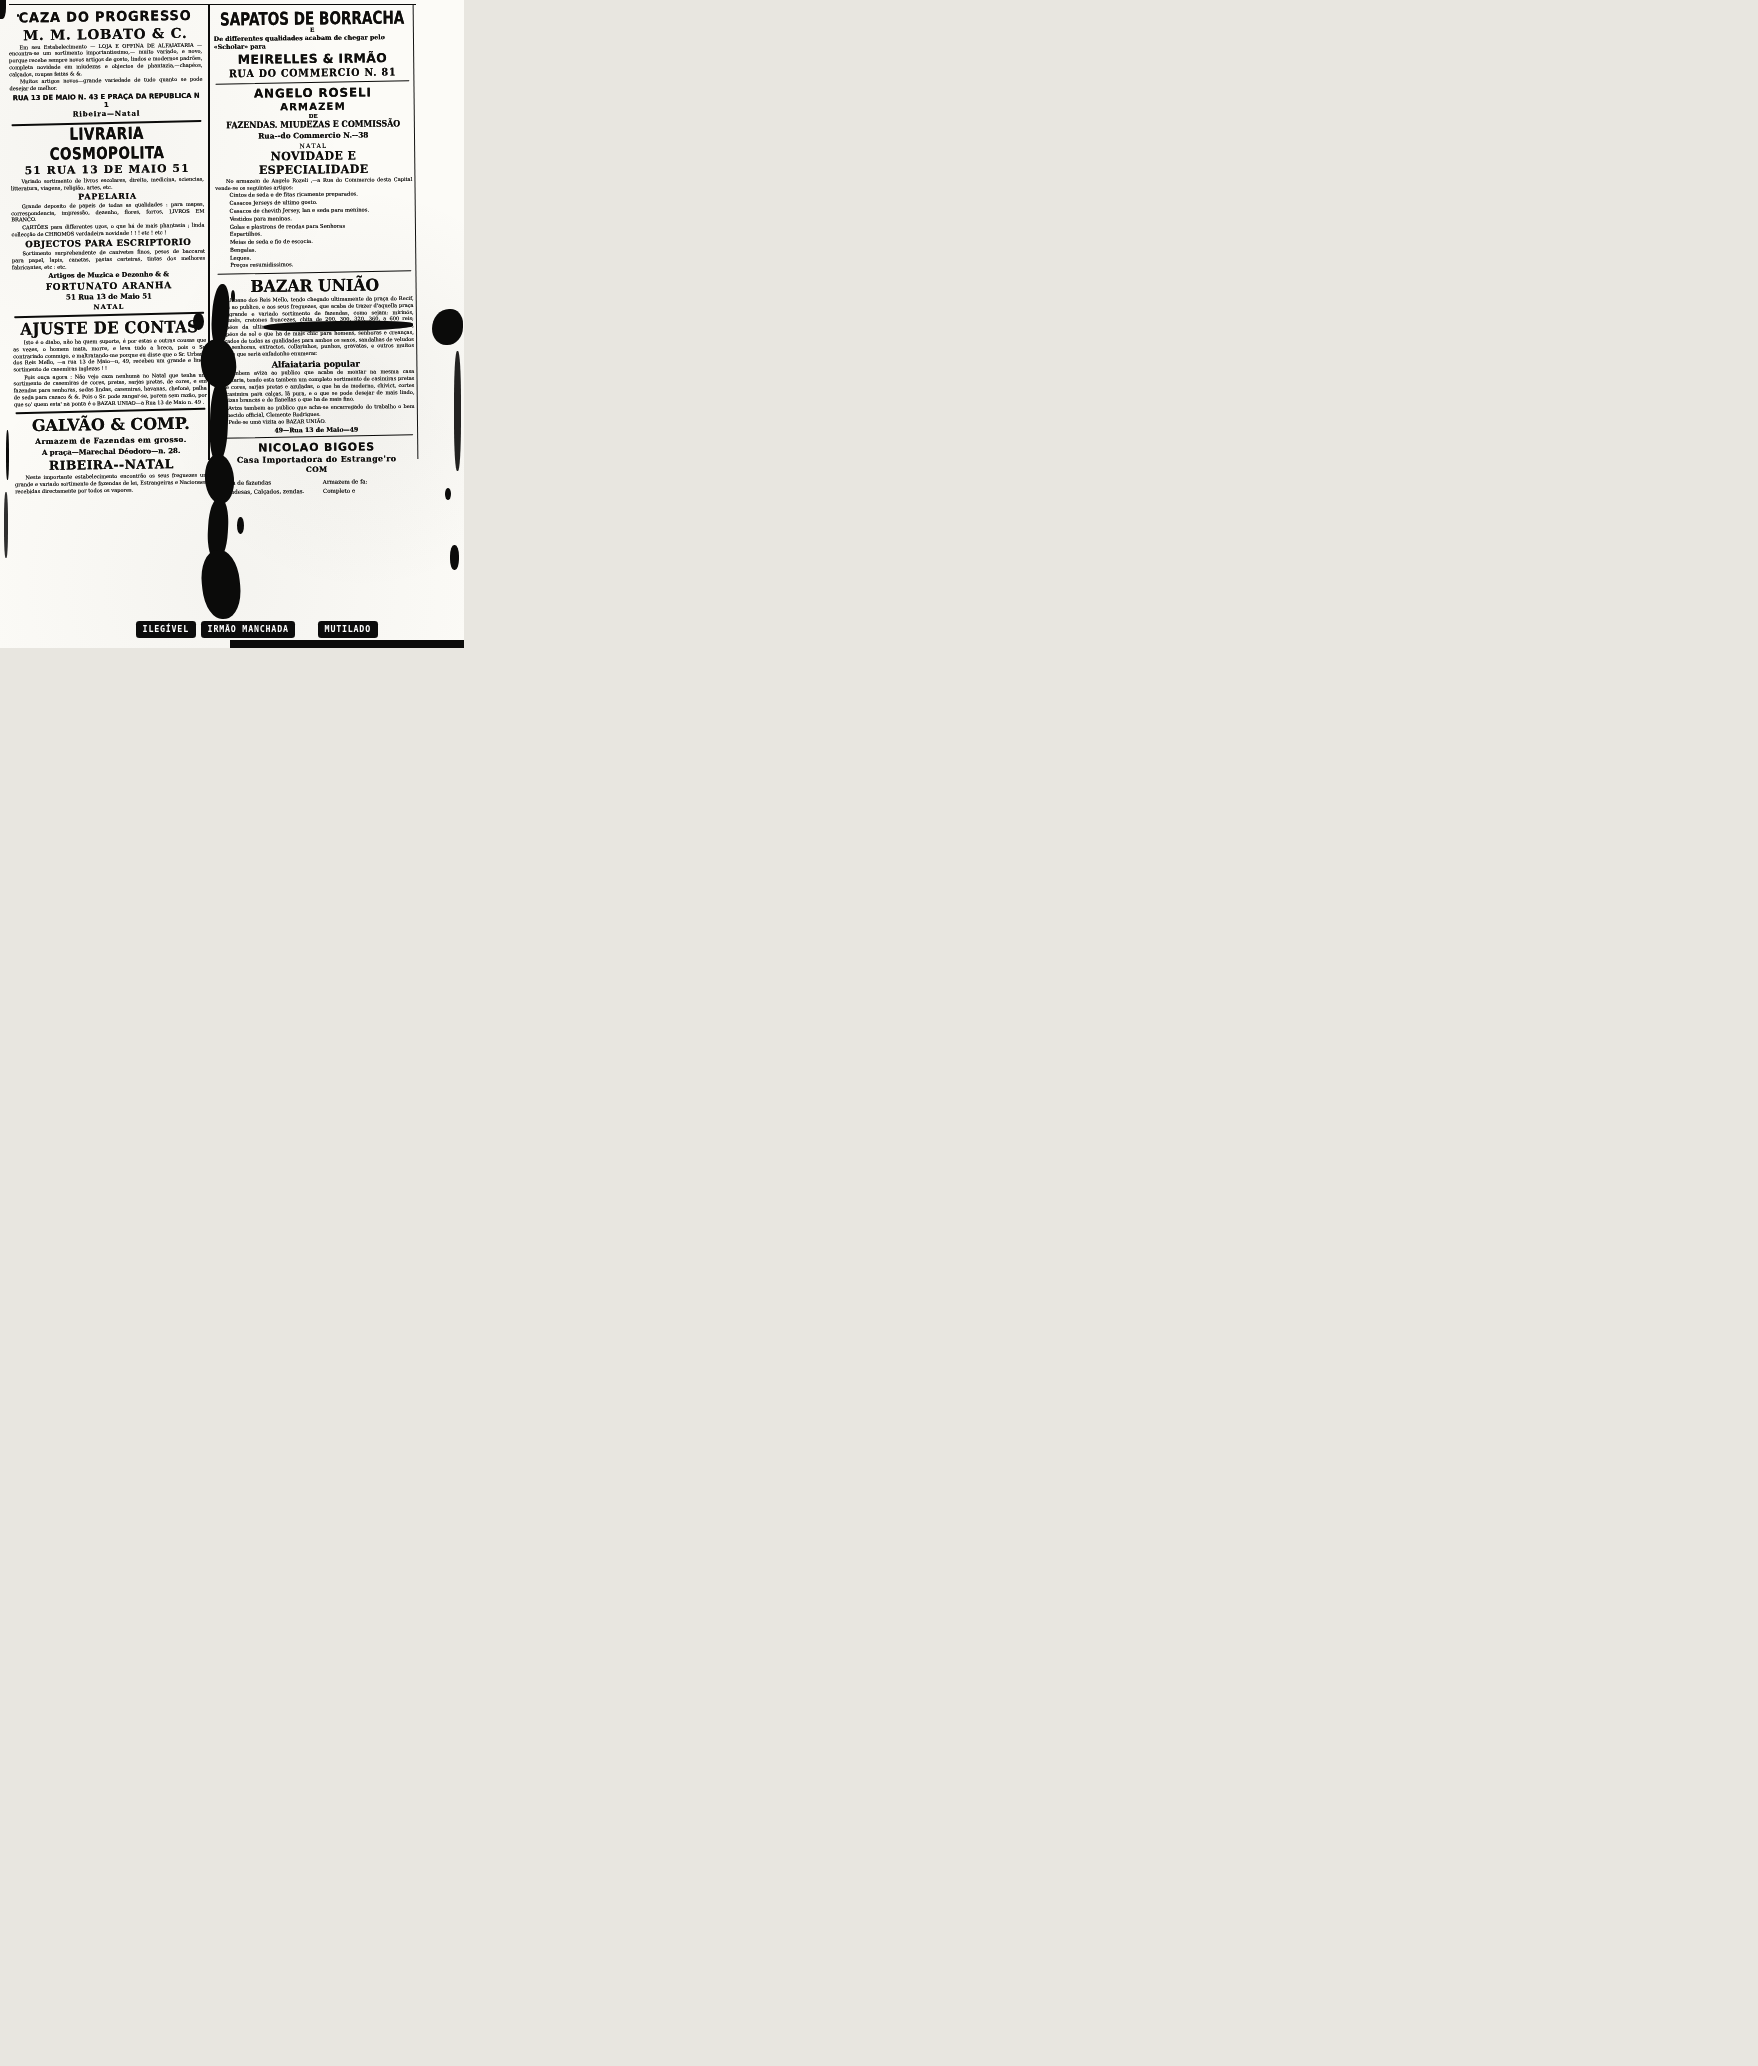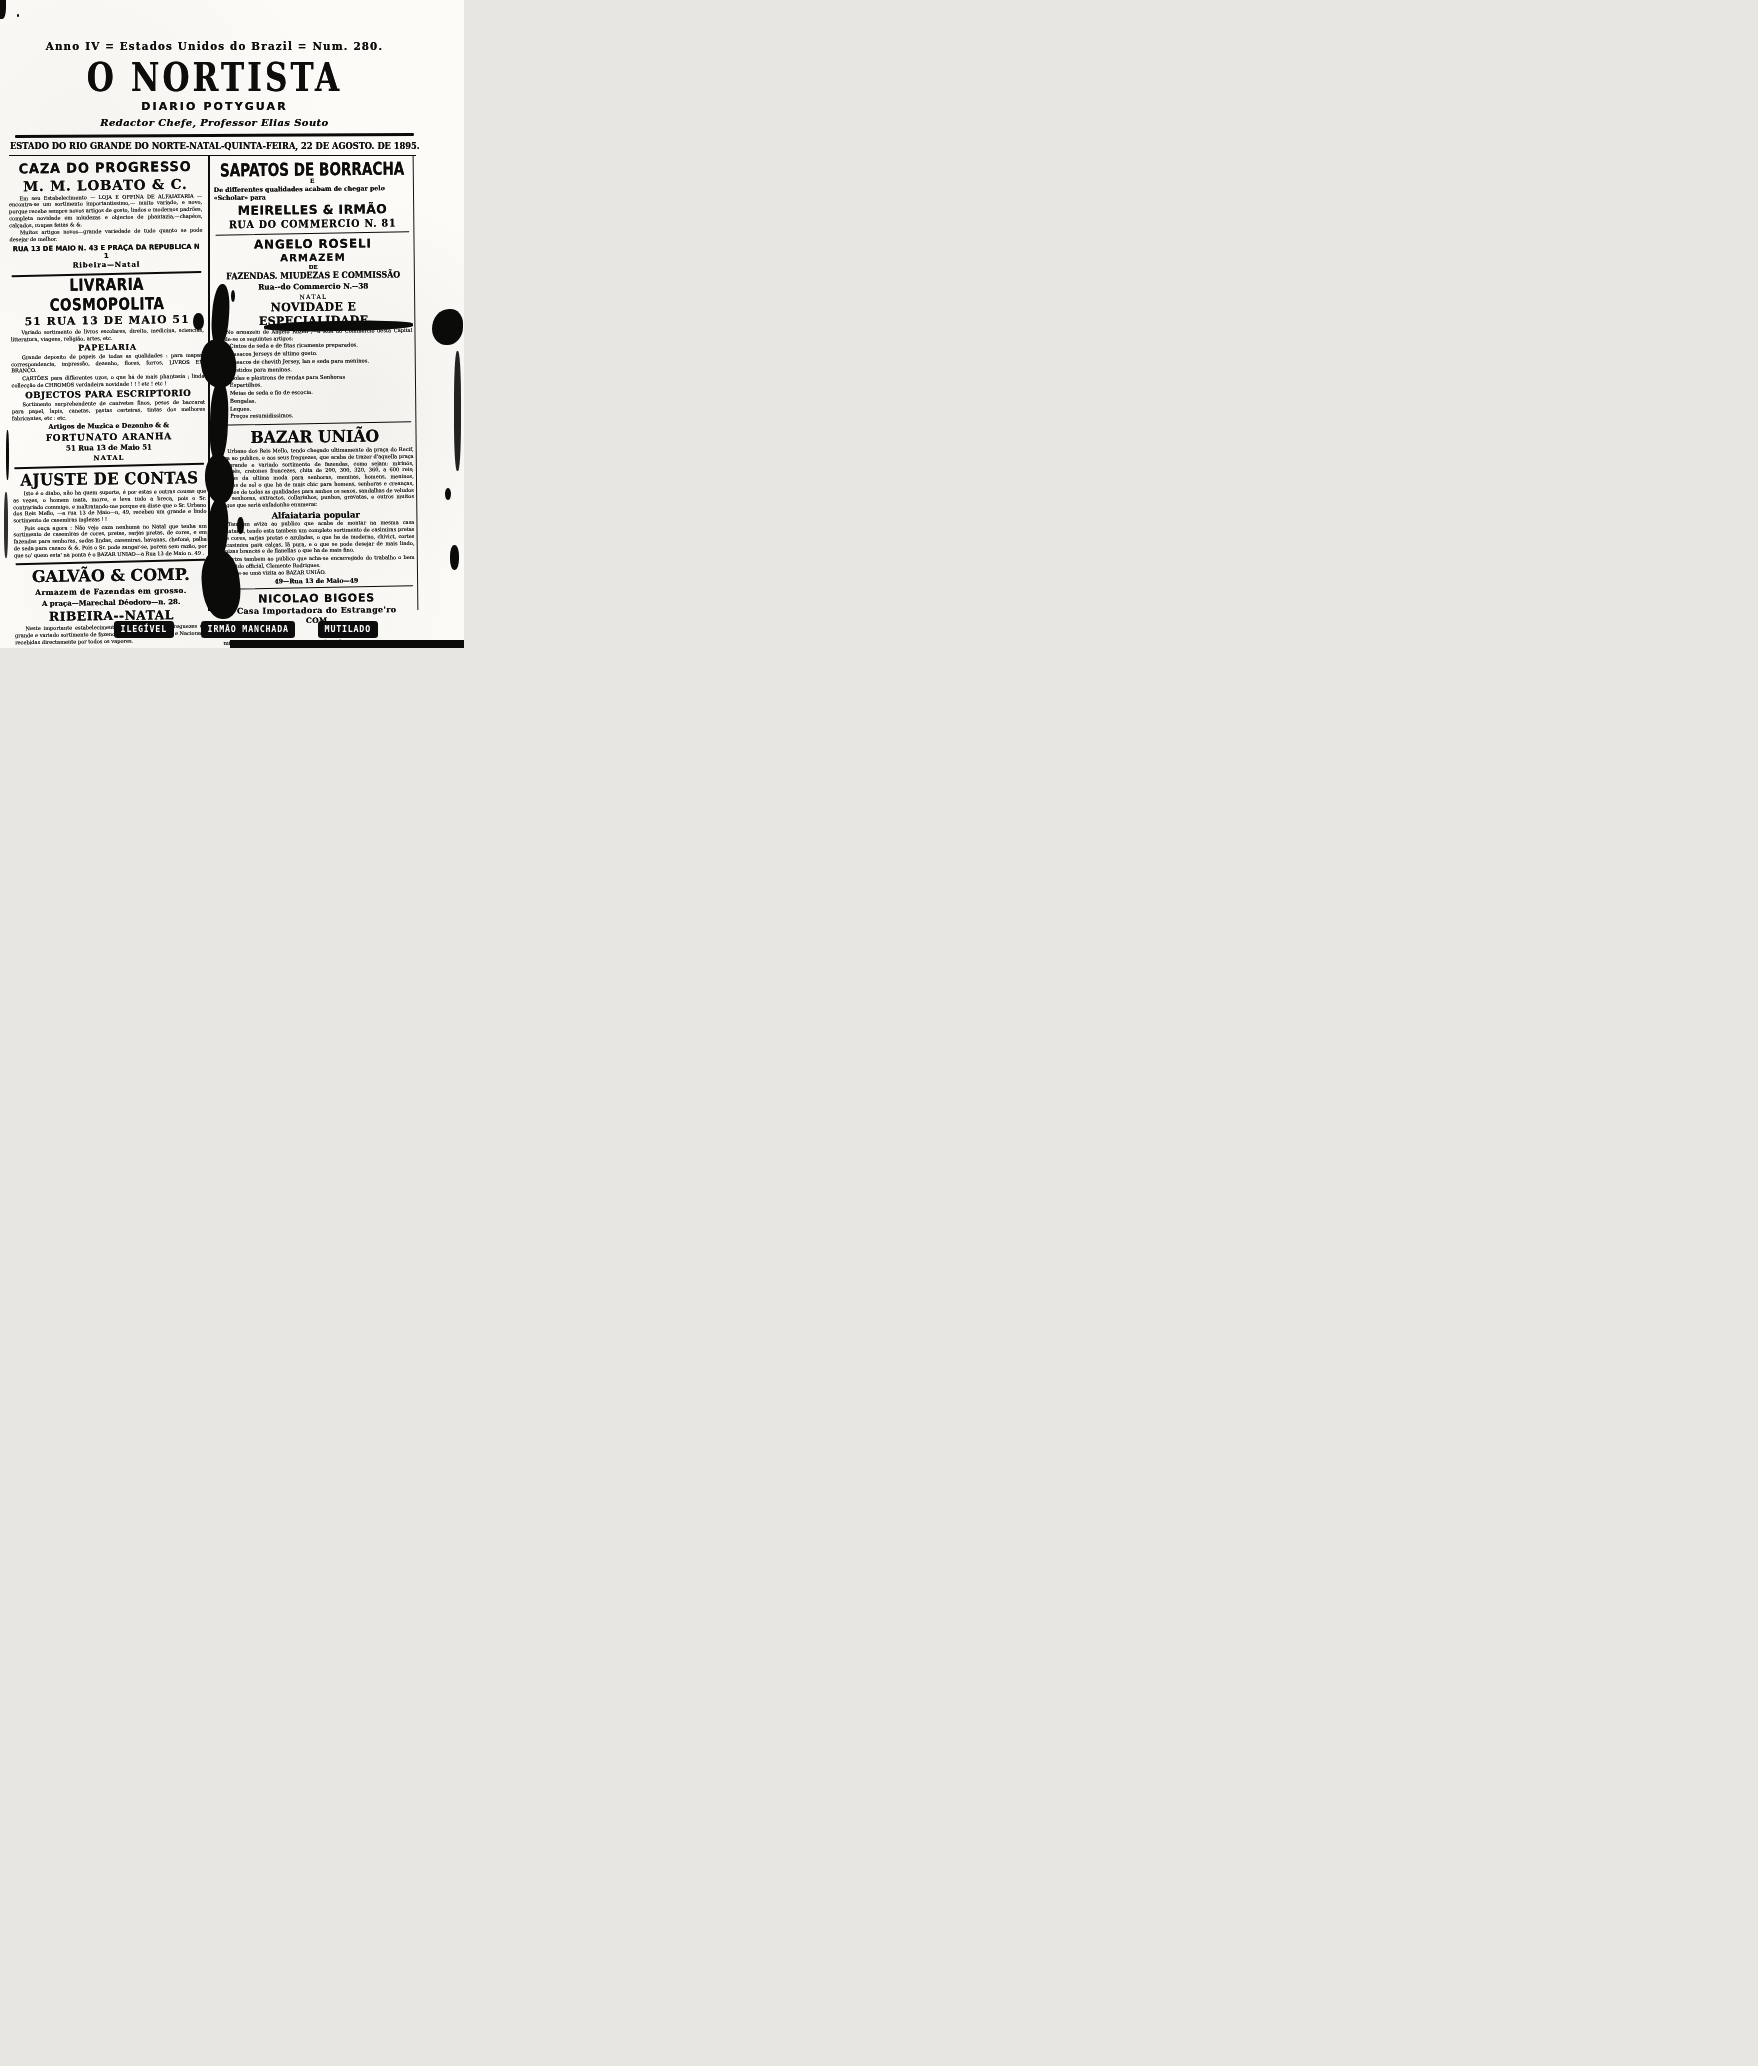--- a/index.html
+++ b/index.html
@@ -91,14 +91,6 @@
 
 <div class="page">
 
-  <div class="masthead">
-    <p class="topline tx">Anno IV = Estados Unidos do Brazil = Num. 280.</p>
-    <h1 class="paper-title tx">O NORTISTA</h1>
-    <h2 class="paper-sub tx">DIARIO POTYGUAR</h2>
-    <p class="editor tx">Redactor Chefe, Professor Elias Souto</p>
-    <div class="rule-heavy"></div>
-    <p class="dateline tx">ESTADO DO RIO GRANDE DO NORTE-NATAL-QUINTA-FEIRA, 22 DE AGOSTO. DE 1895.</p>
-  </div>
 
   <div class="cols">
 

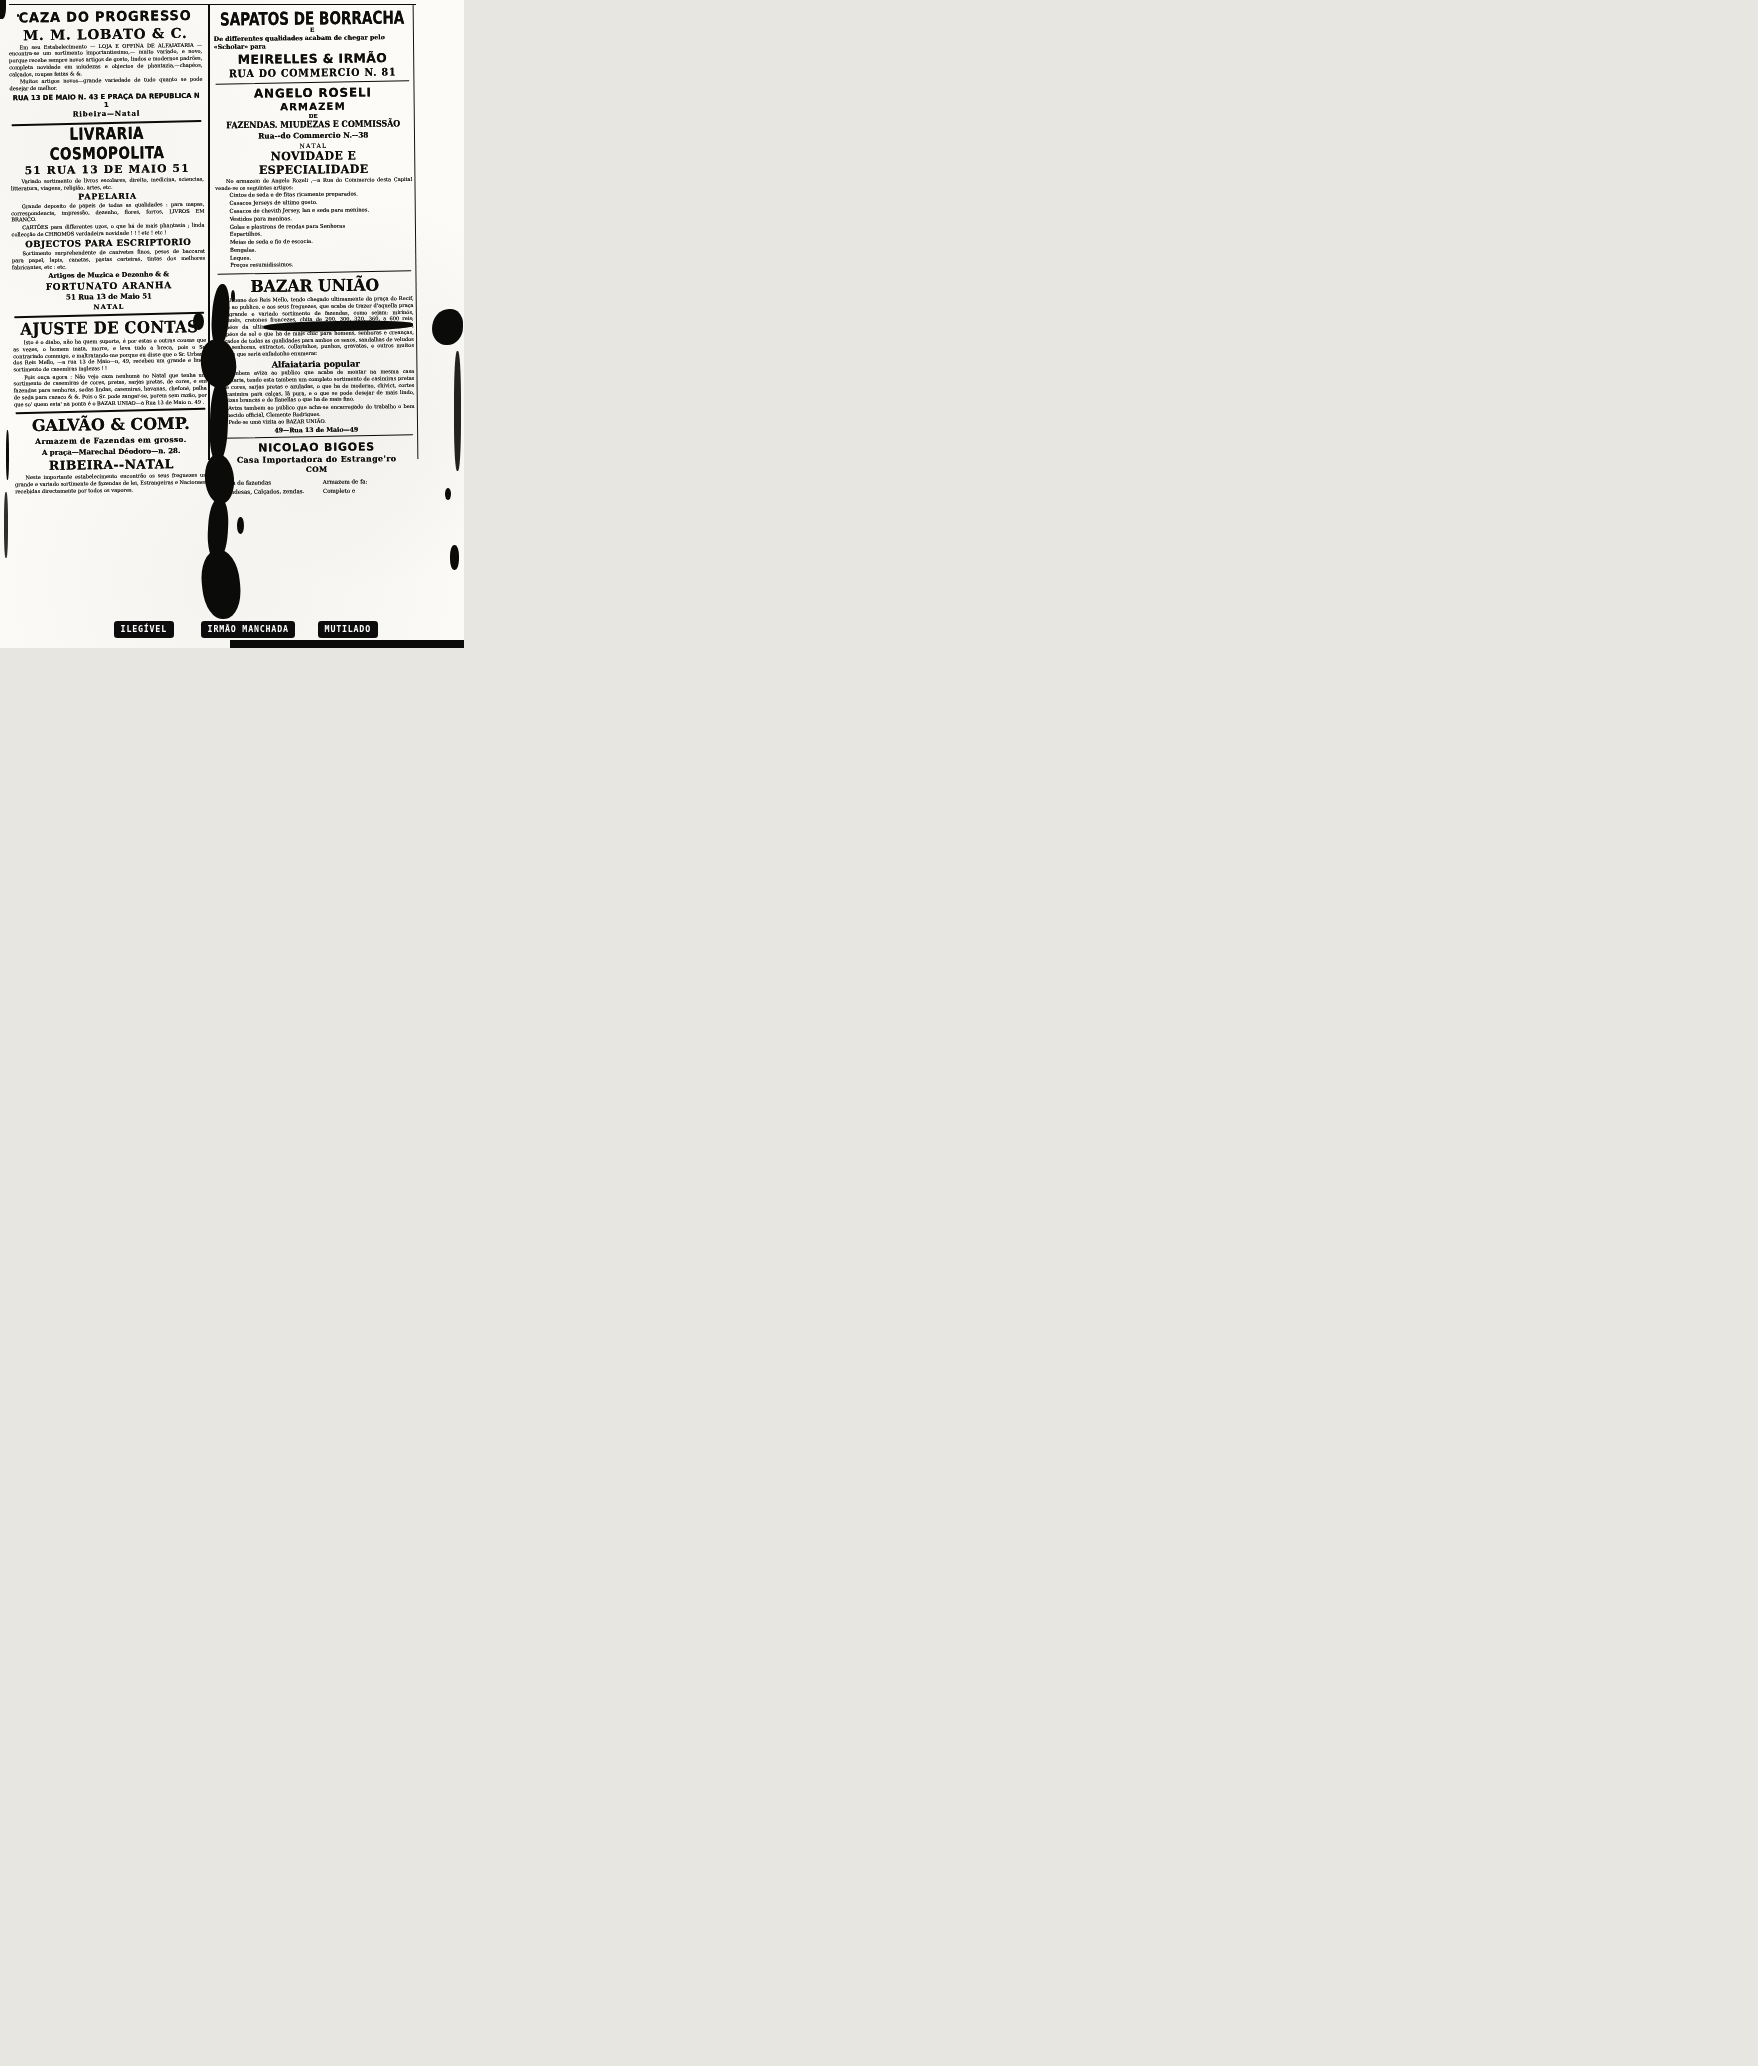--- a/index.html
+++ b/index.html
@@ -211,7 +211,7 @@
     </div>
   </div>
 
-  <div class="stamp" style="left:114px;">ILEGÍVEL</div>
+  <div class="stamp" style="left:136px;">ILEGÍVEL</div>
   <div class="stamp" style="left:201px;">IRMÃO MANCHADA</div>
   <div class="stamp" style="left:318px;">MUTILADO</div>
 

